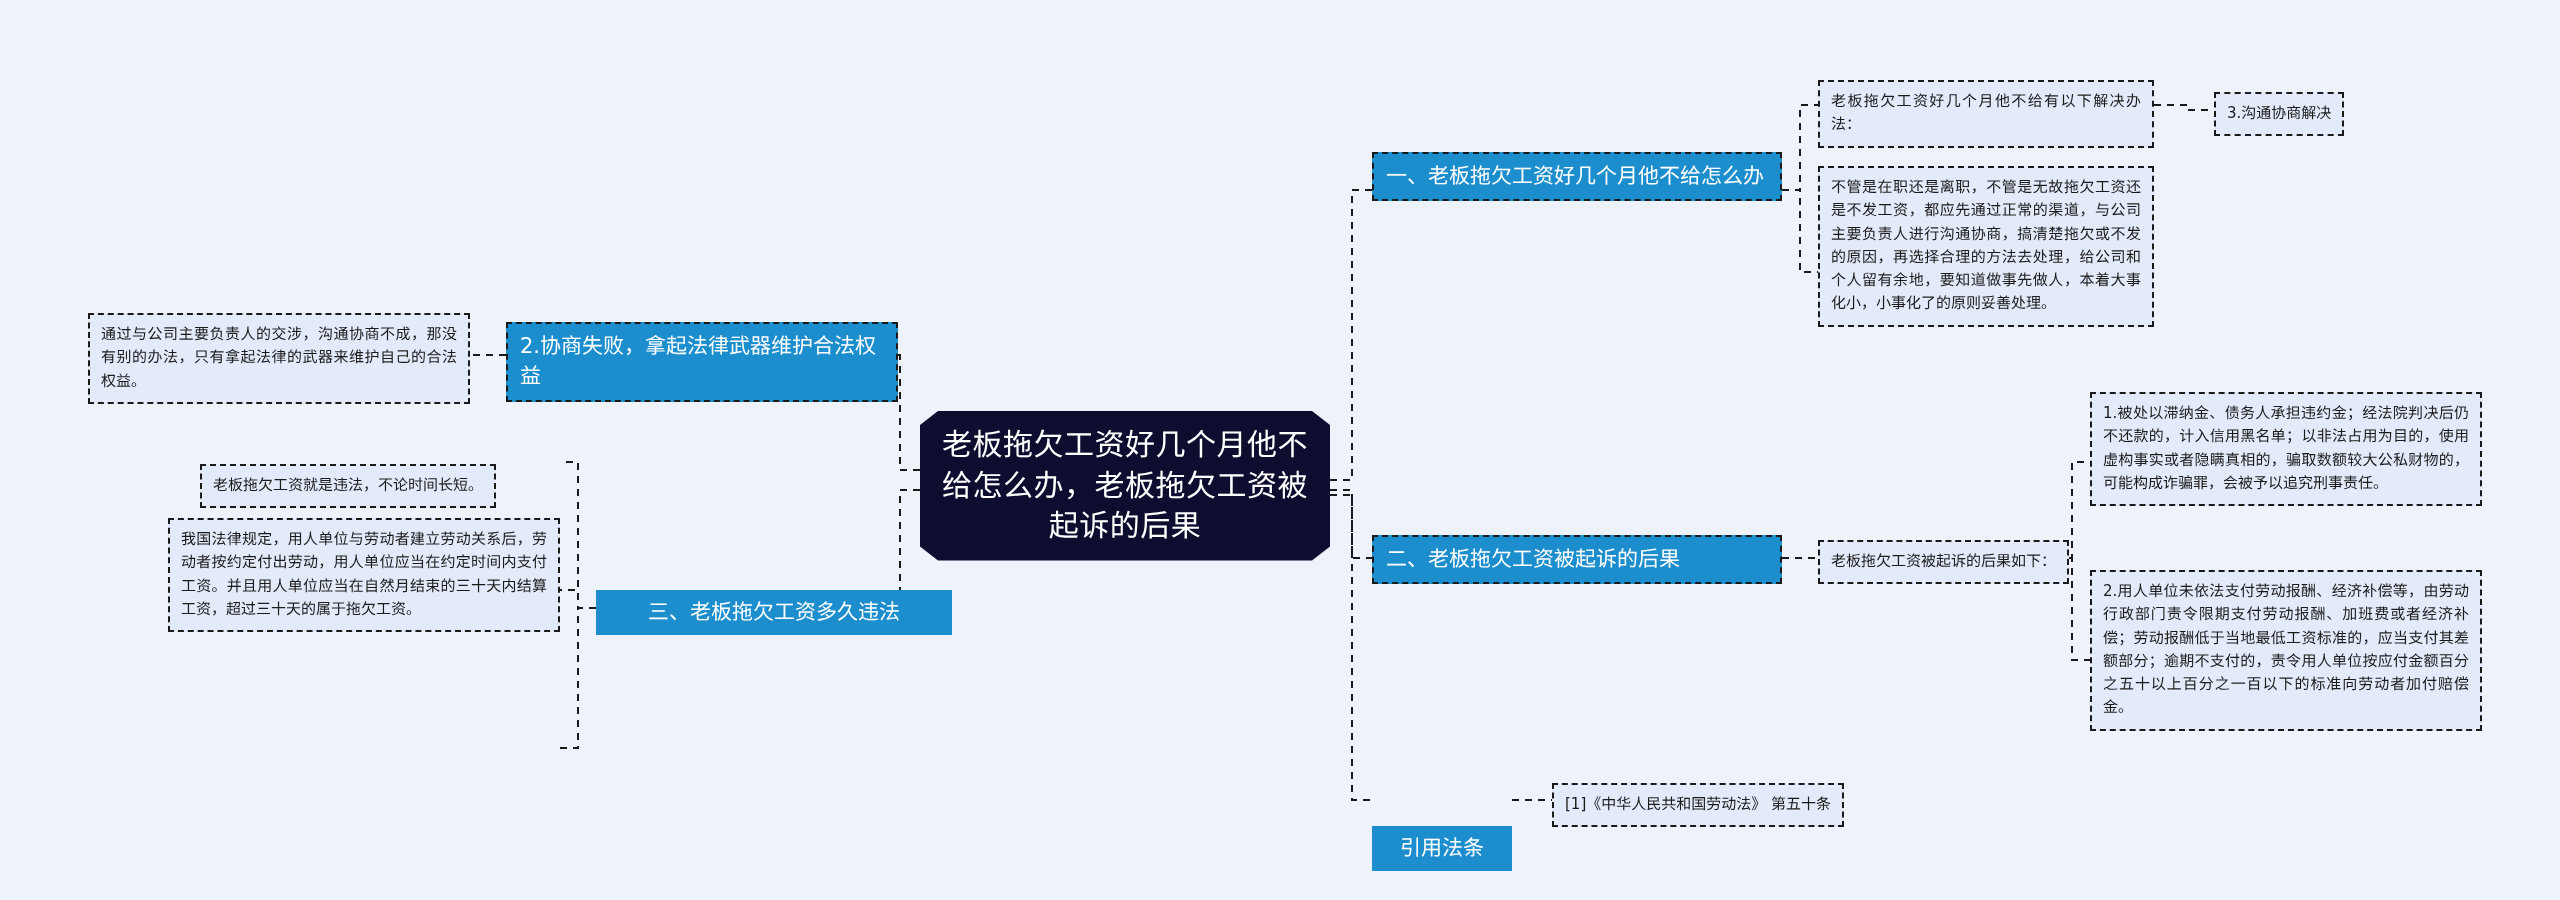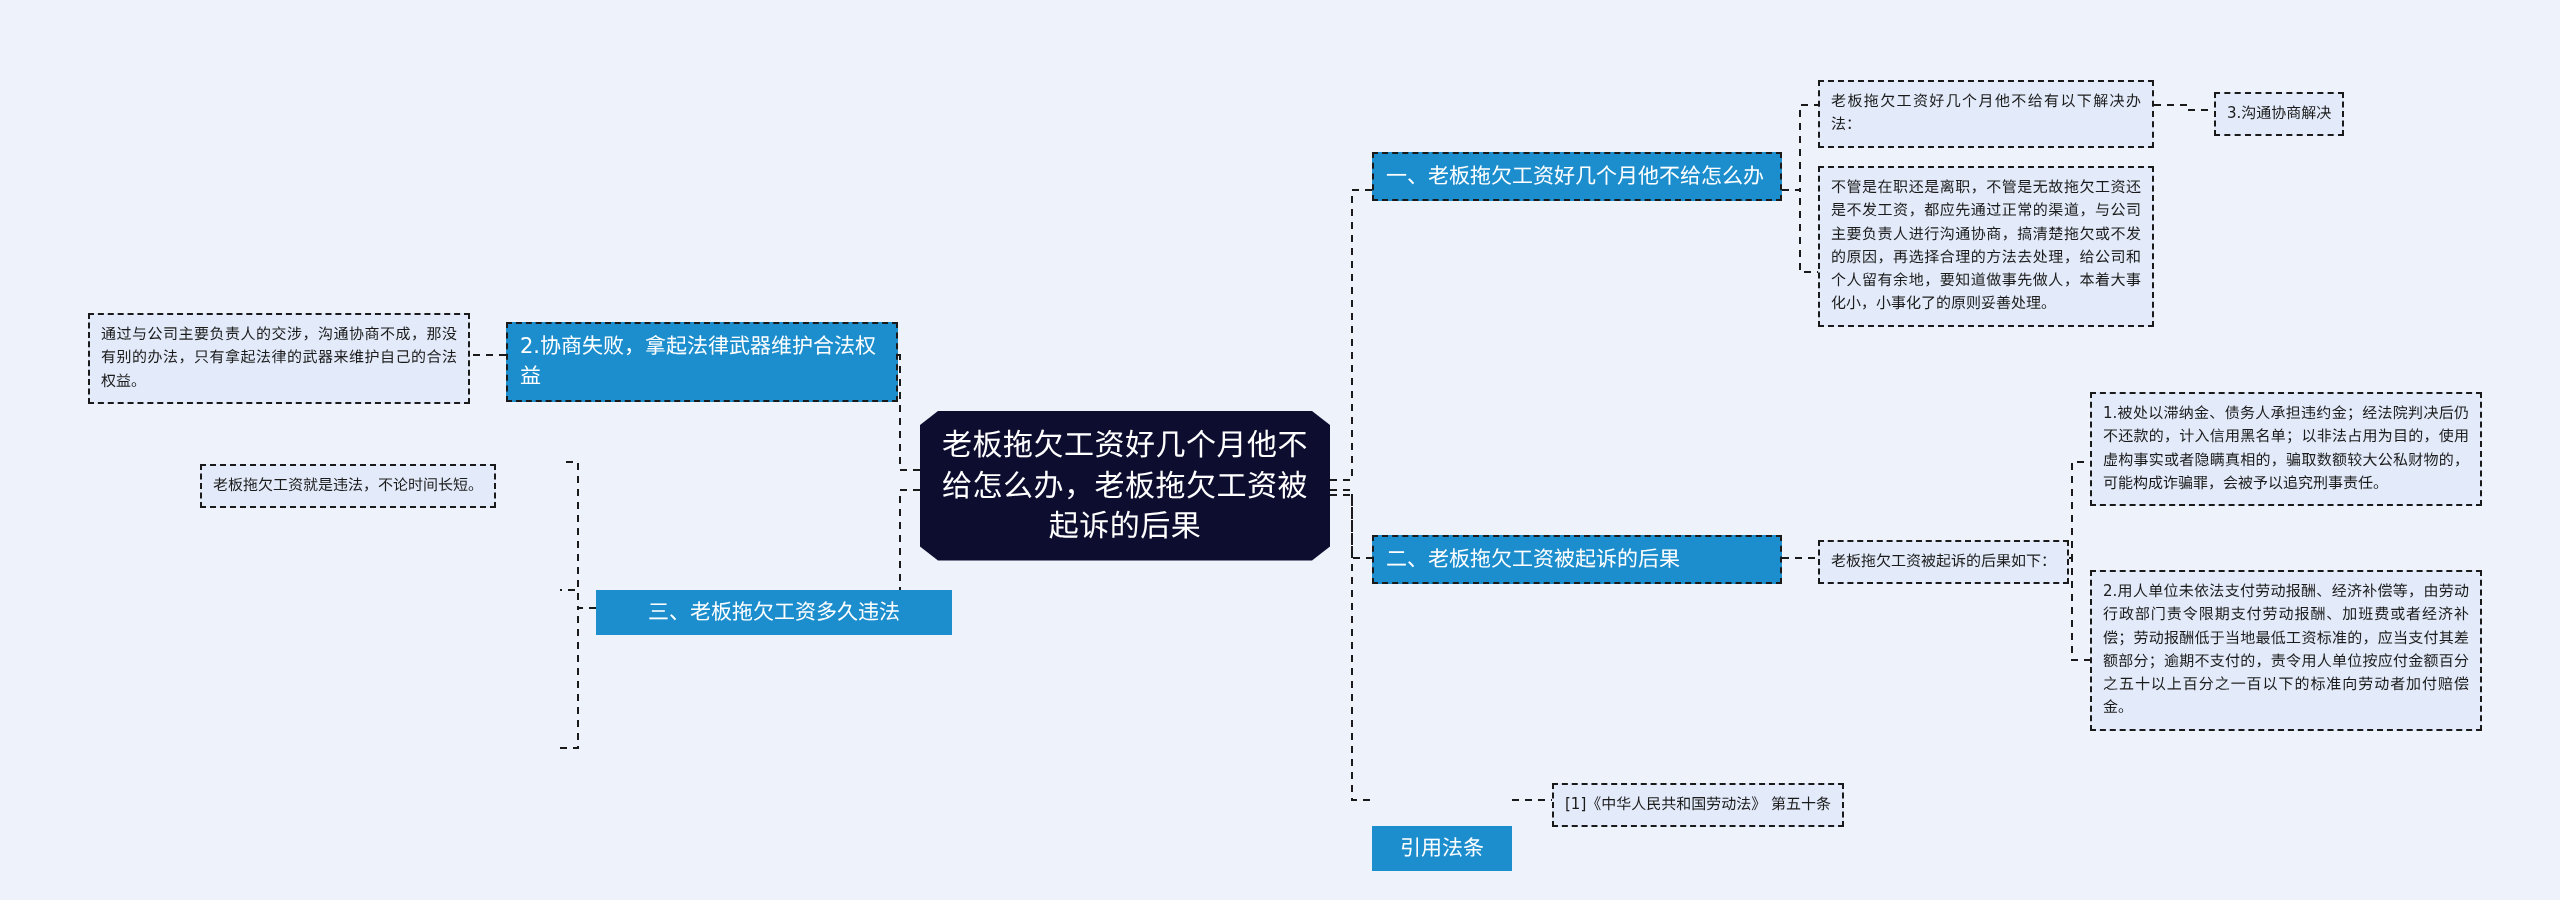--- a/index.html
+++ b/index.html
@@ -153,6 +153,7 @@
 
   <div class="node leaf one" style="left:200px; top:464px;">老板拖欠工资就是违法，不论时间长短。</div>
 
+  <div class="node leaf" style="left:168px; top:518px; width:392px;">我国法律规定，用人单位与劳动者建立劳动关系后，劳动者按约定付出劳动，用人单位应当在约定时间内支付工资。并且用人单位应当在自然月结束的三十天内结算工资，超过三十天的属于拖欠工资。</div>
 
 
 </div>

